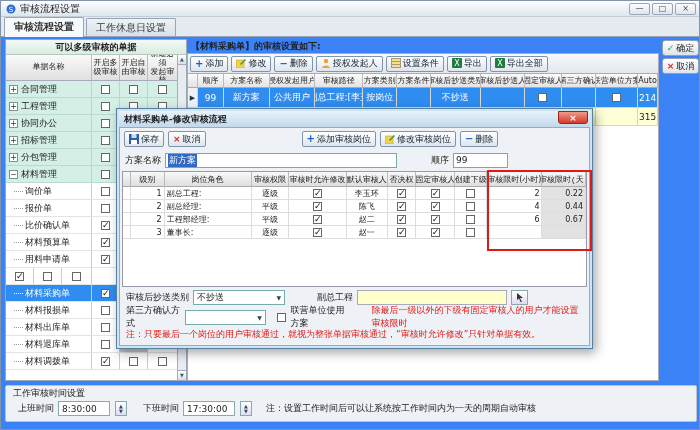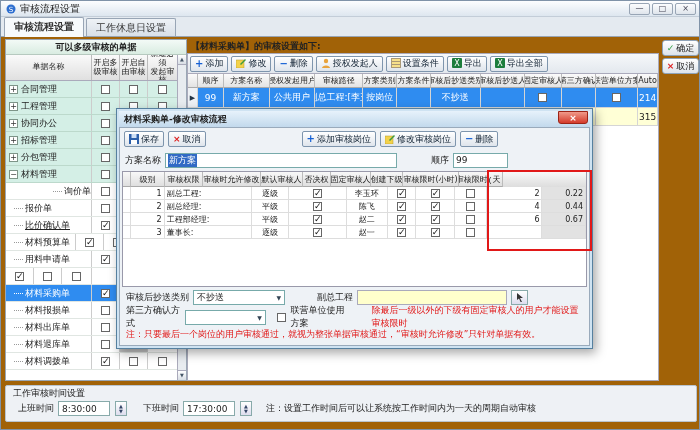--- a/index.html
+++ b/index.html
@@ -16,7 +16,7 @@
   .tab{height:18px;padding:0 9px;font-size:10px;line-height:18px;border:1px solid #98a5b5;border-bottom:none;background:linear-gradient(#eef2f6,#d9e0e8);margin-right:2px;border-radius:2px 2px 0 0;color:#333;white-space:nowrap}
   .tab.active{background:#f7fafc;height:20px;margin-bottom:-1px;font-weight:bold}
 
-  .main{position:absolute;left:0;top:36px;right:0;bottom:0;background:#a16207}
+  .main{position:absolute;left:0;top:36px;right:0;bottom:0;background:#3b82f6}
 
   
   .left-panel{position:absolute;left:4px;top:2px;width:182px;height:342px;border:1px solid #9aa7b5;background:#fff;overflow:hidden}

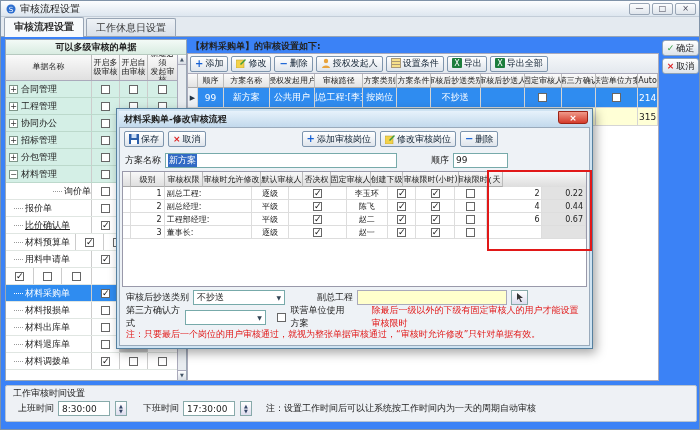--- a/index.html
+++ b/index.html
@@ -566,6 +566,7 @@
         <div class="dg-head">
             <div style="width: 8px;"></div>
             <div style="width: 34px;">级别</div>
+            <div style="width: 88px;">岗位角色</div>
             <div style="width: 38px;">审核权限</div>
             <div style="width: 58px;">审核时允许修改</div>
             <div style="width: 42px;">默认审核人</div>

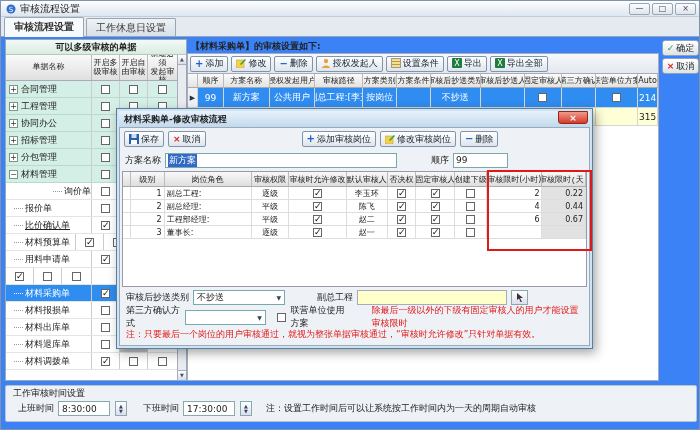--- a/index.html
+++ b/index.html
@@ -217,7 +217,7 @@
           </div>
         </div>
         <div class="lrow">
-          <div class="lname" style="width: 86px; justify-content: flex-end;">
+          <div class="lname" style="width: 86px;">
             <span class="twig"></span>
             <span>询价单</span>
           </div>

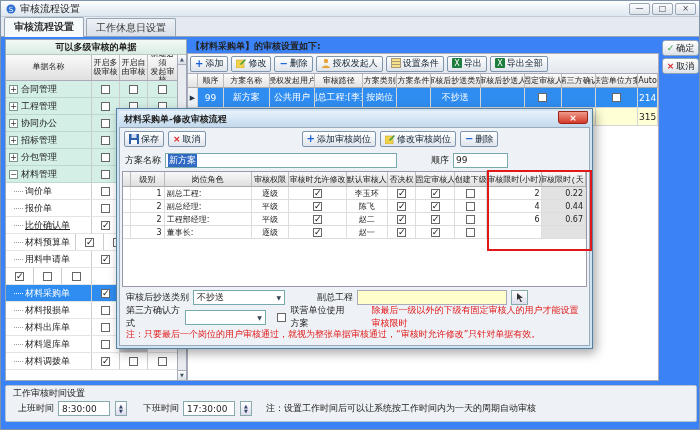--- a/index.html
+++ b/index.html
@@ -247,7 +247,7 @@
           </div>
         </div>
         <div class="lrow">
-          <div class="lname" style="width: 86px; text-decoration: underline;">
+          <div class="lname" style="width: 86px;">
             <span class="twig"></span>
             <span>比价确认单</span>
           </div>

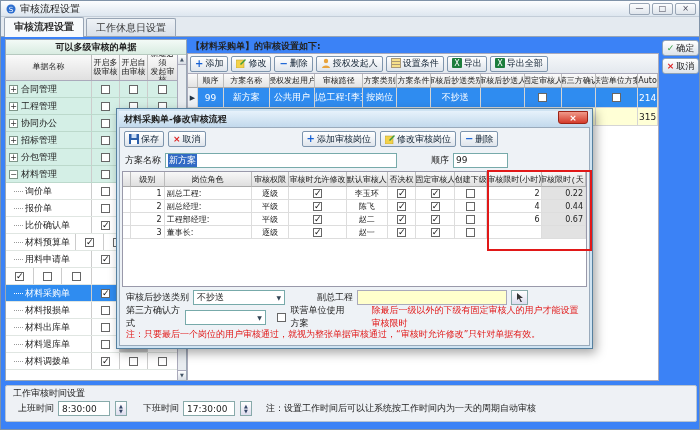--- a/index.html
+++ b/index.html
@@ -262,7 +262,7 @@
           </div>
         </div>
         <div class="lrow">
-          <div class="lname" style="width: 70px;">
+          <div class="lname" style="width: 86px;">
             <span class="twig"></span>
             <span>材料预算单</span>
           </div>

